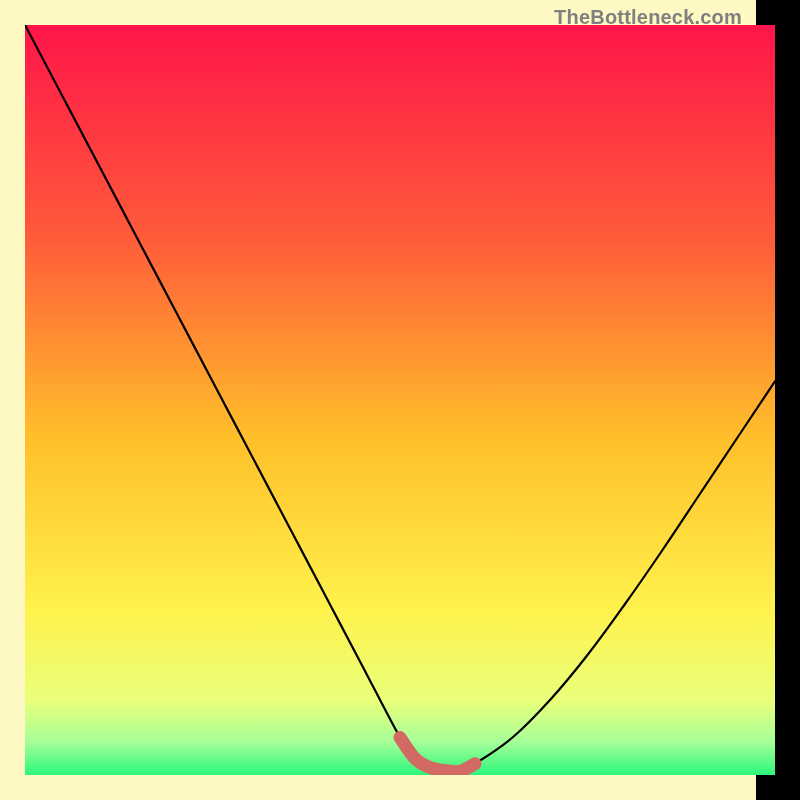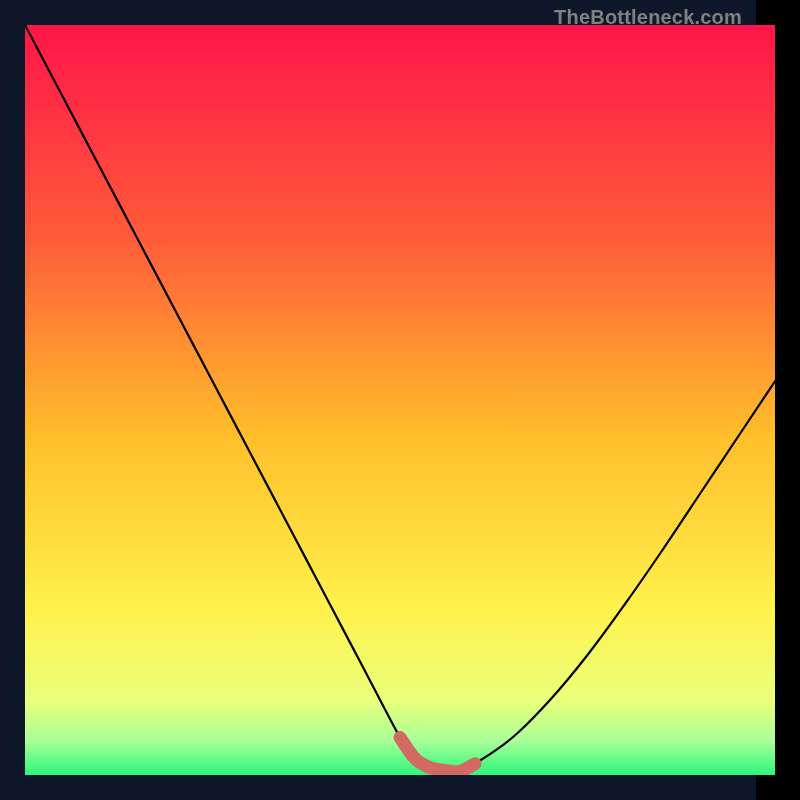--- a/index.html
+++ b/index.html
@@ -8,7 +8,7 @@
     position: relative;
     width: 756px;
     height: 800px;
-    background: #0f172a;
+    background: #fef9c3;
   }
   .watermark {
     position: absolute;

